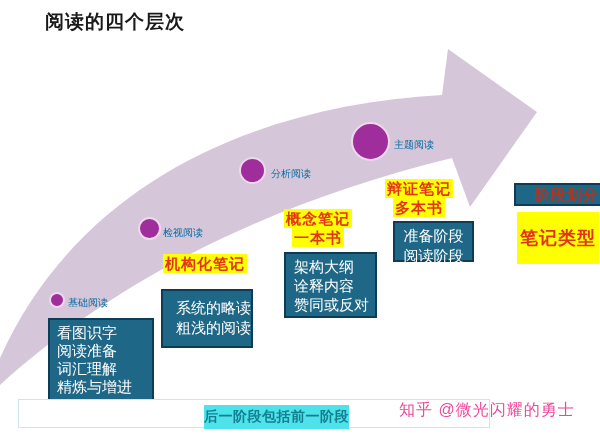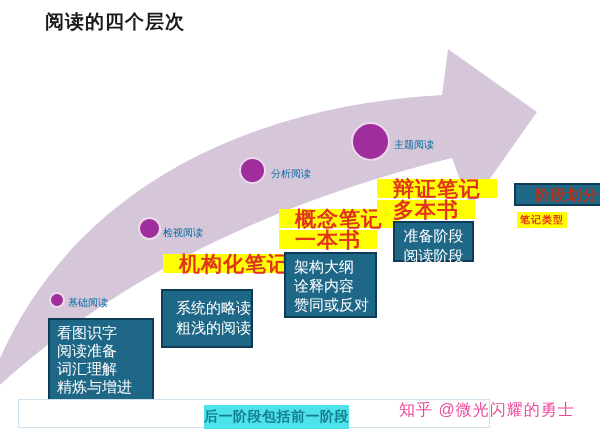--- a/index.html
+++ b/index.html
@@ -19,7 +19,7 @@
   .l1{left:68px;top:296px;} .l2{left:163px;top:226px;} .l3{left:271px;top:167px;} .l4{left:394px;top:138px;}
   .note{position:absolute;text-align:center;line-height:19px;}
   .note span{display:inline-block;background:#ffff00;color:#e2331c;font-weight:bold;
-    font-size:21px;padding:0 16px;letter-spacing:1px;white-space:nowrap;}
+    font-size:15px;padding:0 2px;letter-spacing:1px;white-space:nowrap;}
   .n2{left:163px;top:254px;}
   .n3{left:279px;top:209px;width:78px;}
   .n4{left:377px;top:179px;width:84px;}

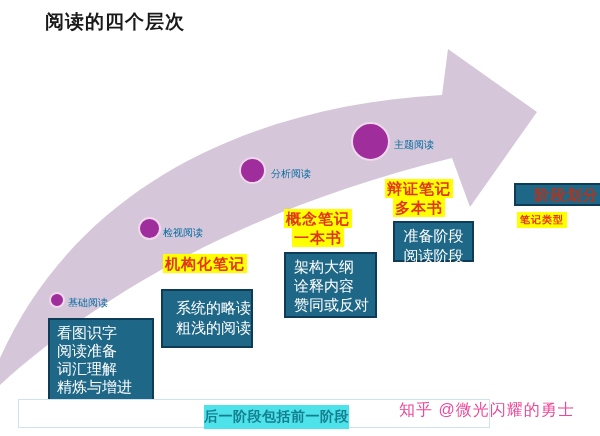--- a/index.html
+++ b/index.html
@@ -34,7 +34,7 @@
     border:2px solid #0e3c56;box-sizing:border-box;color:#b5341c;font-weight:bold;font-size:15px;
     text-align:center;line-height:19px;letter-spacing:1px;}
   .legend-note{position:absolute;left:517px;top:212px;background:#ffff00;color:#e2331c;
-    font-weight:bold;font-size:10px;padding:1px 3px;letter-spacing:1px;}
+    font-weight:bold;font-size:18px;padding:14px 3px;letter-spacing:1px;}
   .bottombar{position:absolute;left:18px;top:399px;width:472px;height:29px;background:#ffffff;
     border:1px solid #cfe2ee;box-sizing:border-box;}
   .banner{position:absolute;left:204px;top:405px;background:#4ee2ea;color:#157f90;font-weight:bold;

